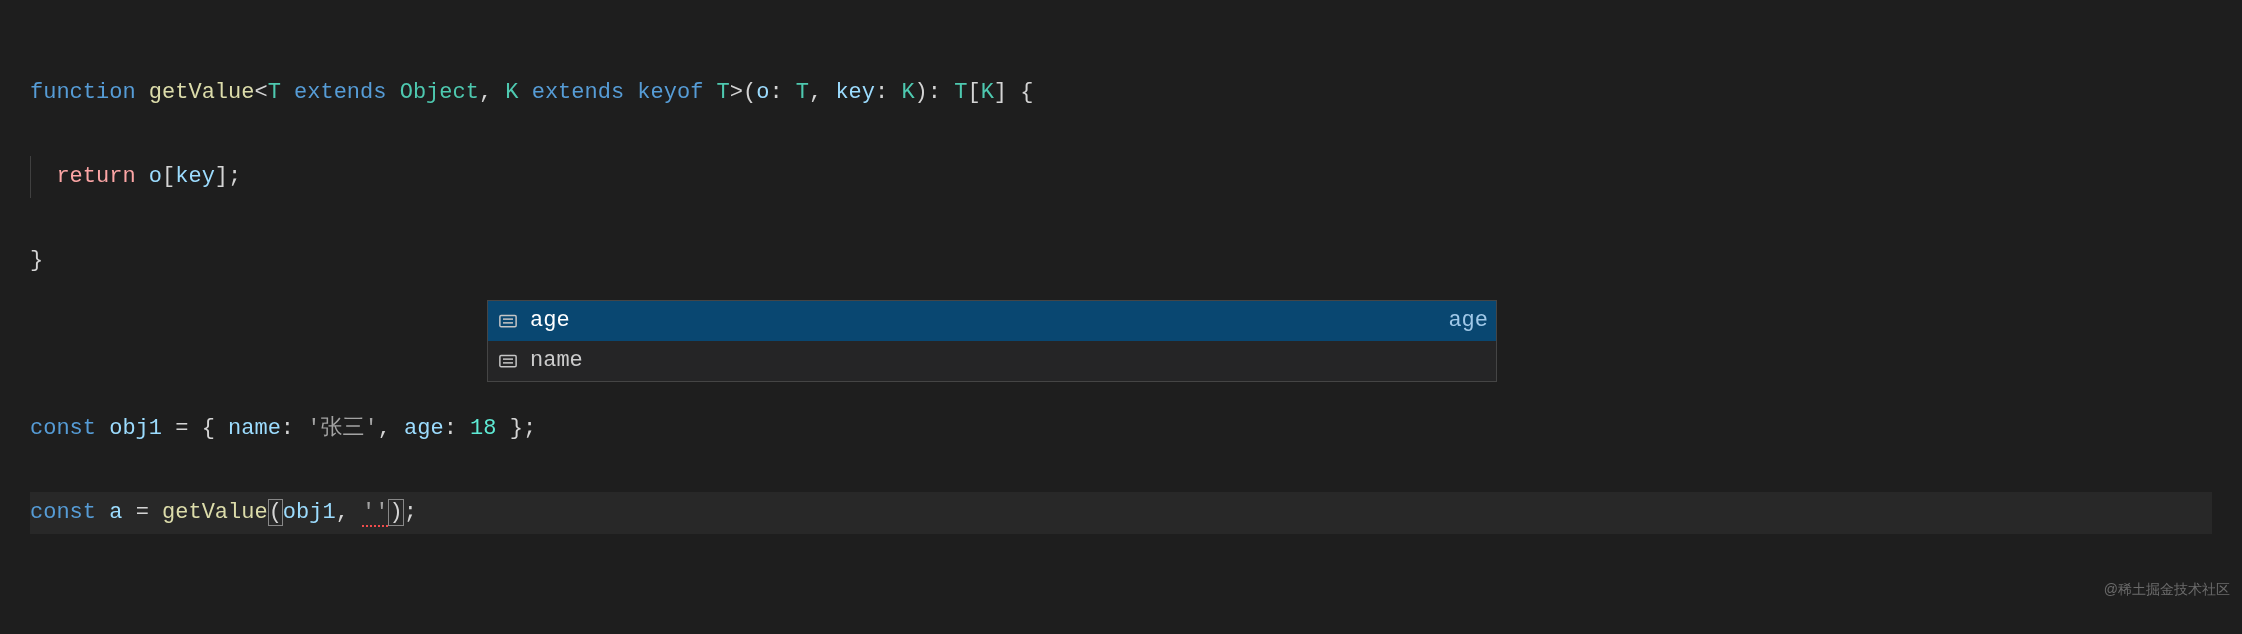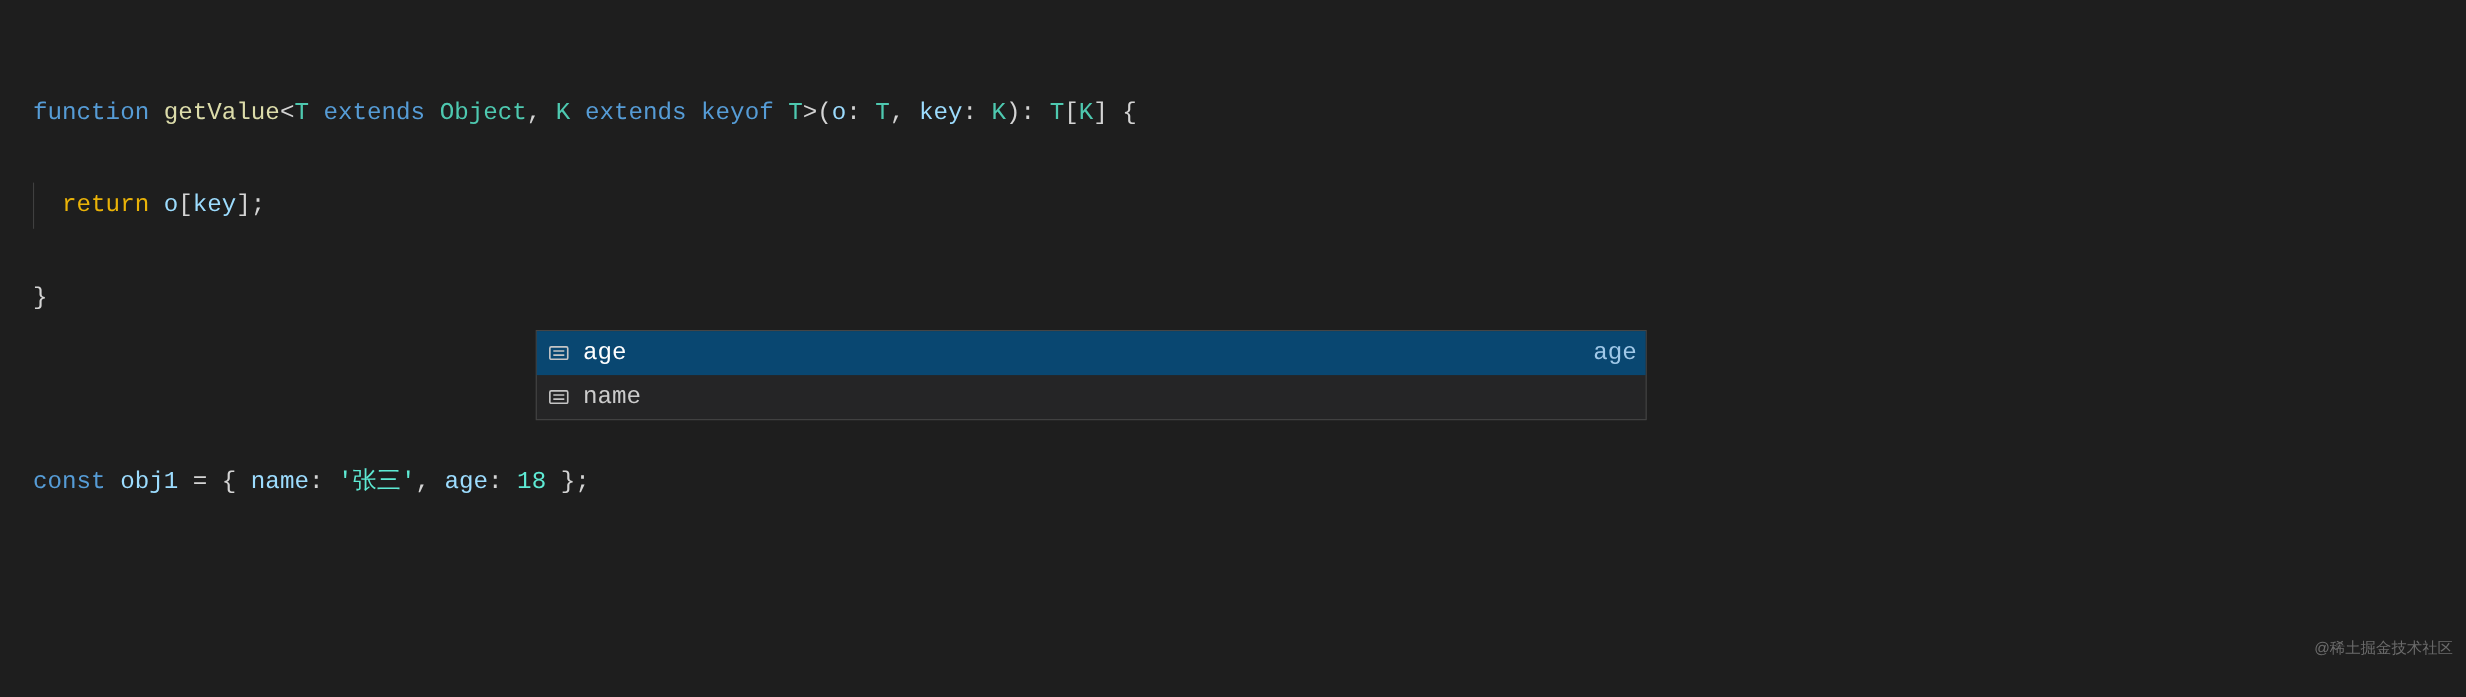--- a/index.html
+++ b/index.html
@@ -15,7 +15,7 @@
     line-height: 42px;
   }
   .editor {
-    padding: 40px 30px;
+    padding: 30px 30px;
     white-space: pre;
   }
   .line { height: 42px; }

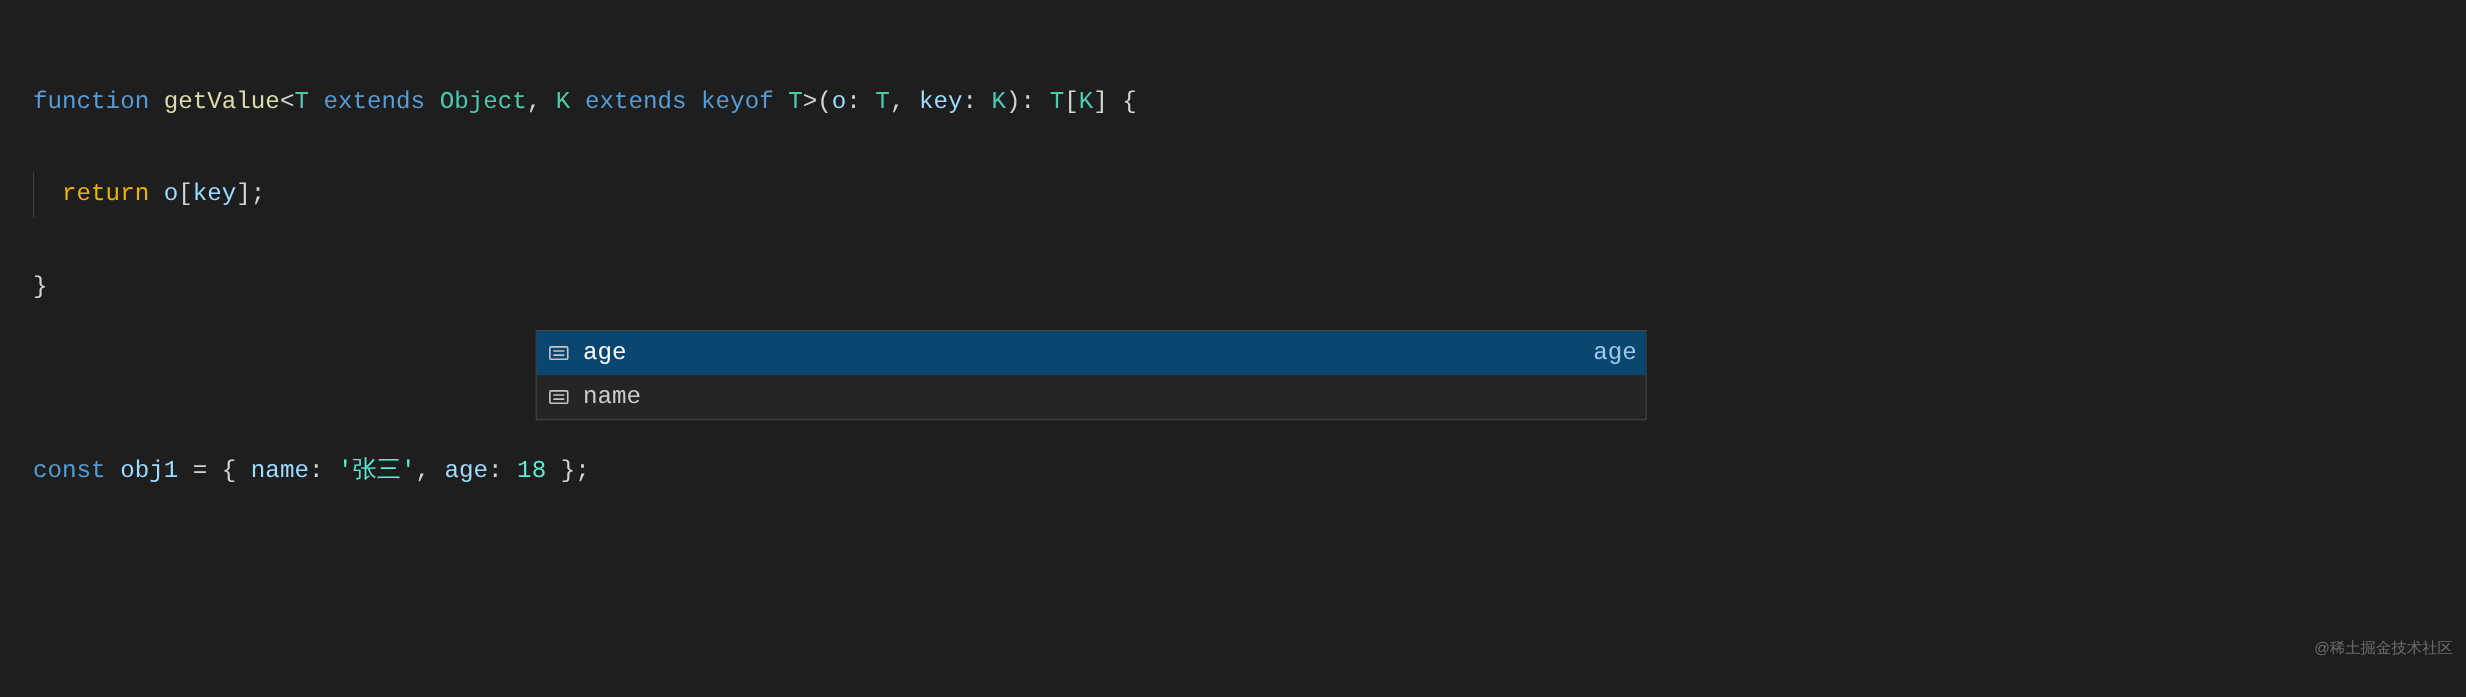--- a/index.html
+++ b/index.html
@@ -25,7 +25,7 @@
   .tok-keyword { color: #569cd6; } 
   .tok-fn { color: #dcdcaa; }
   .tok-type { color: #4ec9b0; }
-  .tok-control { color: #eab308; } 
+  .tok-control { color: #fca5a5; } 
   .tok-param { color: #9cdcfe; }
   .tok-var { color: #9cdcfe; }
   .tok-punc { color: #d4d4d4; }

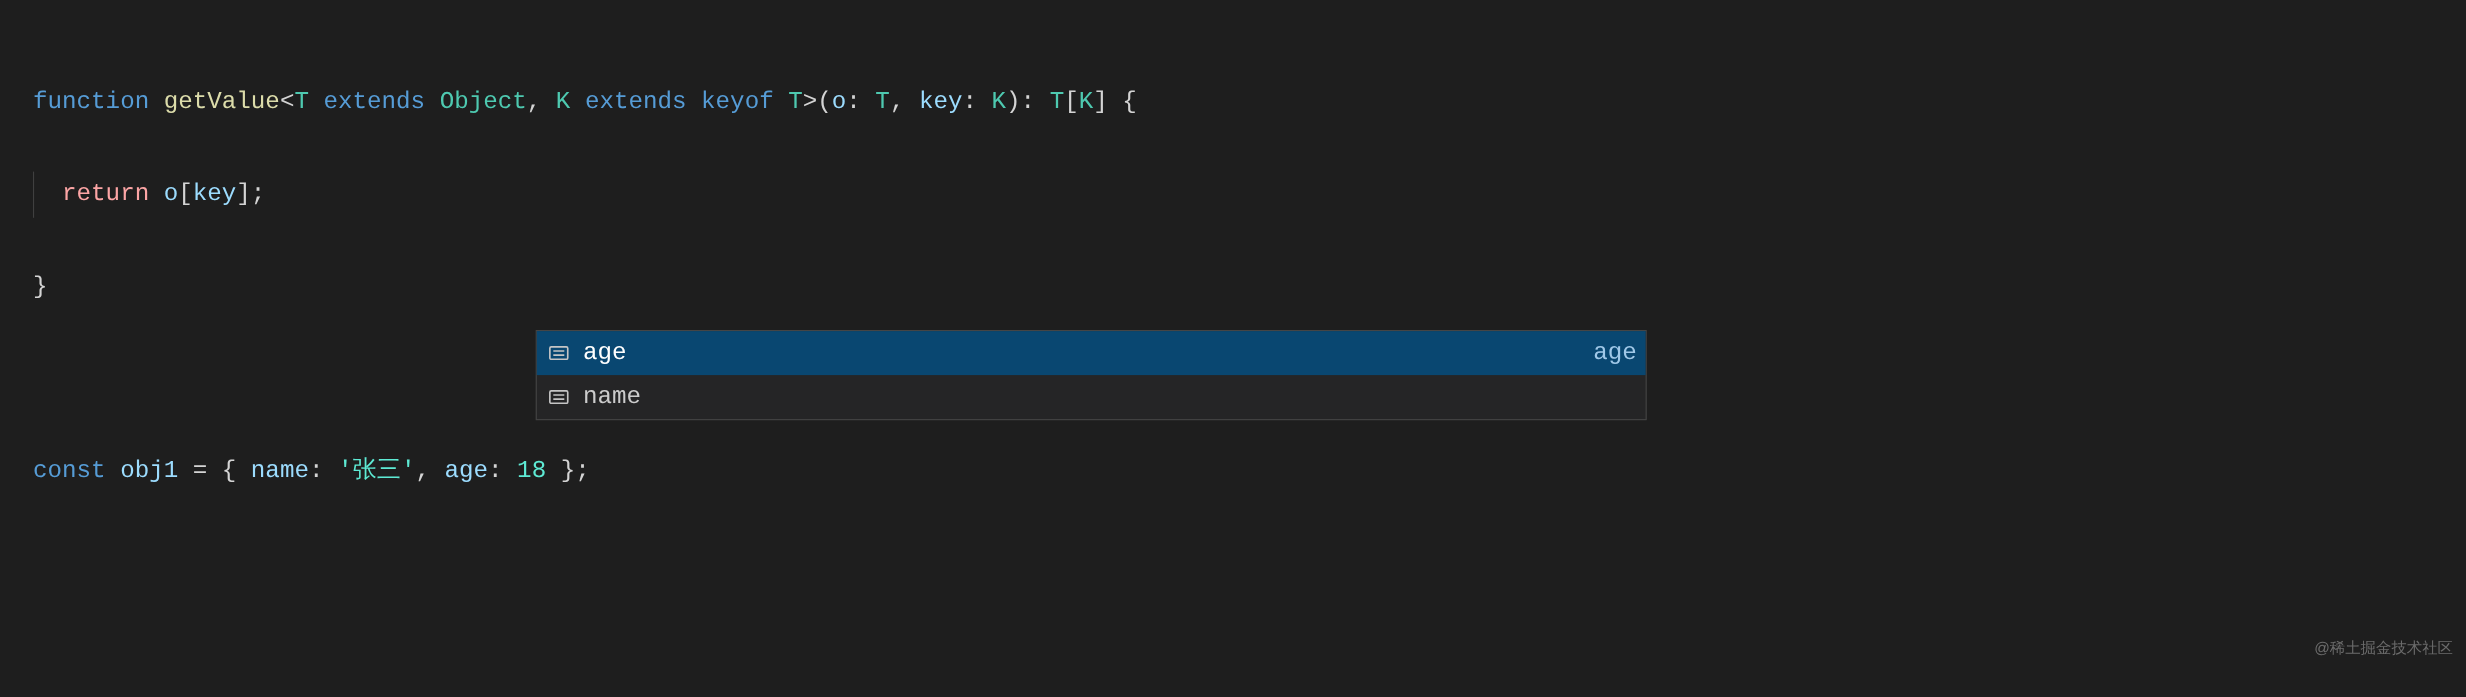--- a/index.html
+++ b/index.html
@@ -30,7 +30,7 @@
   .tok-var { color: #9cdcfe; }
   .tok-punc { color: #d4d4d4; }
   .tok-generic { color: #d4d4d4; }
-  .tok-string { color: #5eead4; }
+  .tok-string { color: #a3a3a3; }
   .tok-num { color: #5eead4; }
   .tok-prop { color: #9cdcfe; }
   .bracket-hl {

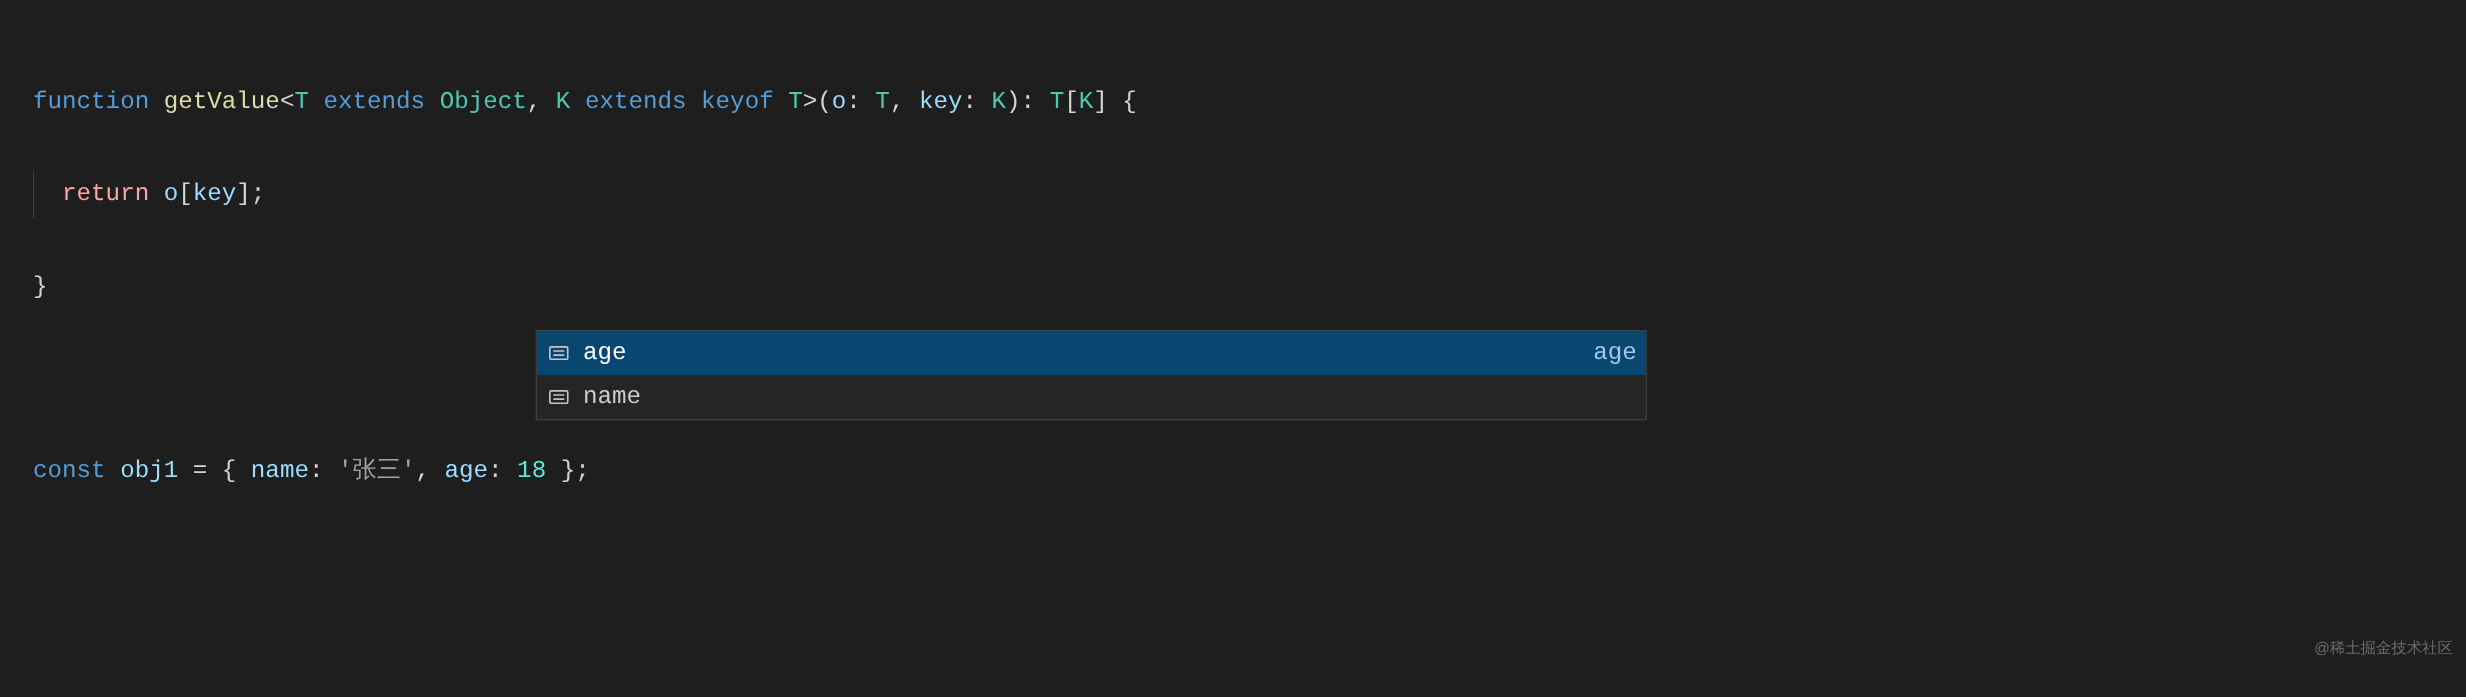--- a/index.html
+++ b/index.html
@@ -100,6 +100,7 @@
 <div class="line"><span class="tok-punc">}</span></div>
 <div class="line"></div>
 <div class="line"><span class="tok-keyword">const</span> <span class="tok-var">obj1</span> <span class="tok-punc">=</span> <span class="tok-punc">{</span> <span class="tok-prop">name</span><span class="tok-punc">:</span> <span class="tok-string">'张三'</span><span class="tok-punc">,</span> <span class="tok-prop">age</span><span class="tok-punc">:</span> <span class="tok-num">18</span> <span class="tok-punc">}</span><span class="tok-punc">;</span></div>
+<div class="line current"><span class="tok-keyword">const</span> <span class="tok-var">a</span> <span class="tok-punc">=</span> <span class="tok-fn">getValue</span><span class="tok-punc bracket-hl">(</span><span class="tok-var">obj1</span><span class="tok-punc">,</span> <span class="tok-string squiggly">''</span><span class="tok-punc bracket-hl">)</span><span class="tok-punc">;</span></div>
 </div>
 
 <div class="suggest">

